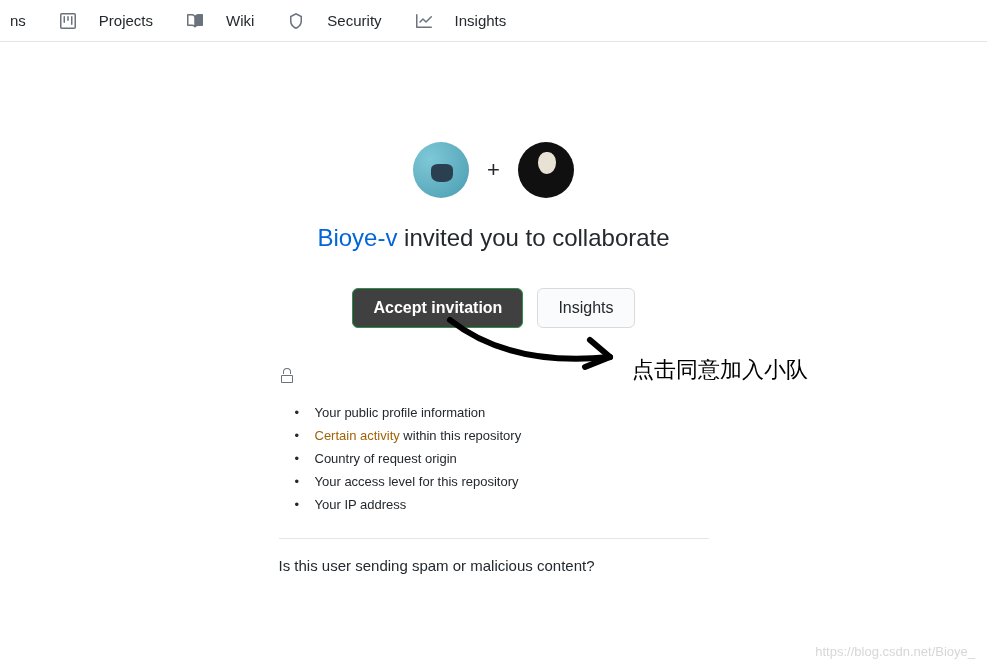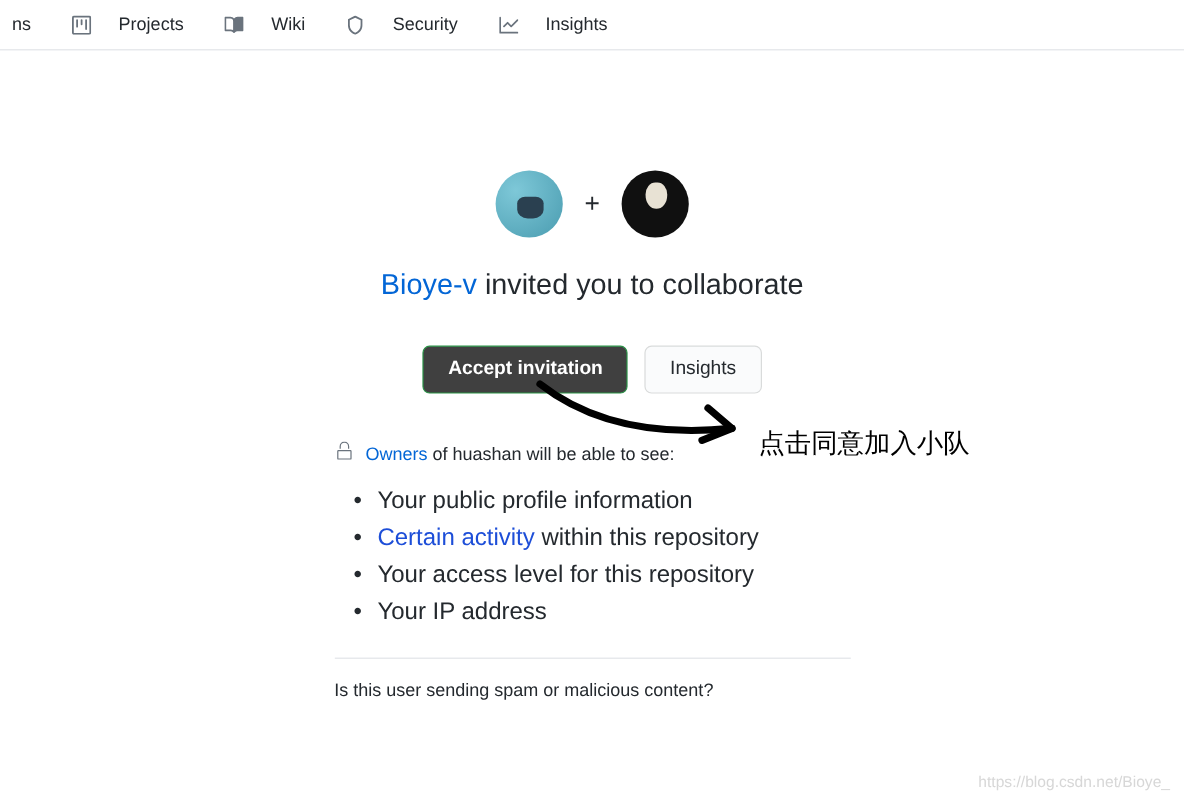--- a/index.html
+++ b/index.html
@@ -236,9 +236,6 @@
         <svg viewBox="0 0 16 16" width="16" height="16">
             <path d="M4 4v2h1V4a3 3 0 016 0v2h1V4a4 4 0 00-8 0zm-1 3a1 1 0 00-1 1v6a1 1 0 001 1h10a1 1 0 001-1V8a1 1 0 00-1-1H3zm0 1h10v6H3V8z"></path>
           </svg>
-      </span>
-      <span>
-        <span class="link">Owners</span><span> of huashan will be able to see:</span>
       </span>
     </div>
     <ul class="info-list">

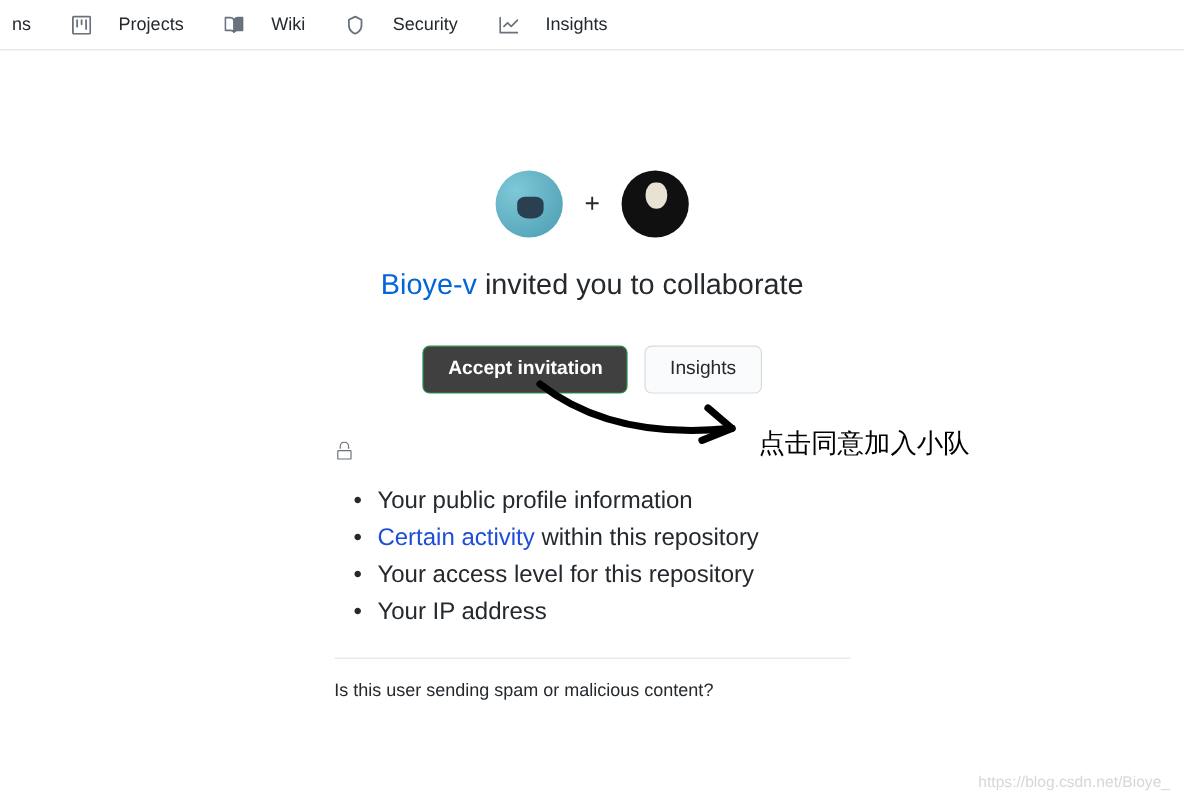--- a/index.html
+++ b/index.html
@@ -125,7 +125,7 @@
     .info-list li {
       position: relative;
       padding: 4px 0 4px 12px;
-      font-size: 20px;
+      font-size: 13px;
       color: #24292e;
     }
     .info-list li::before {

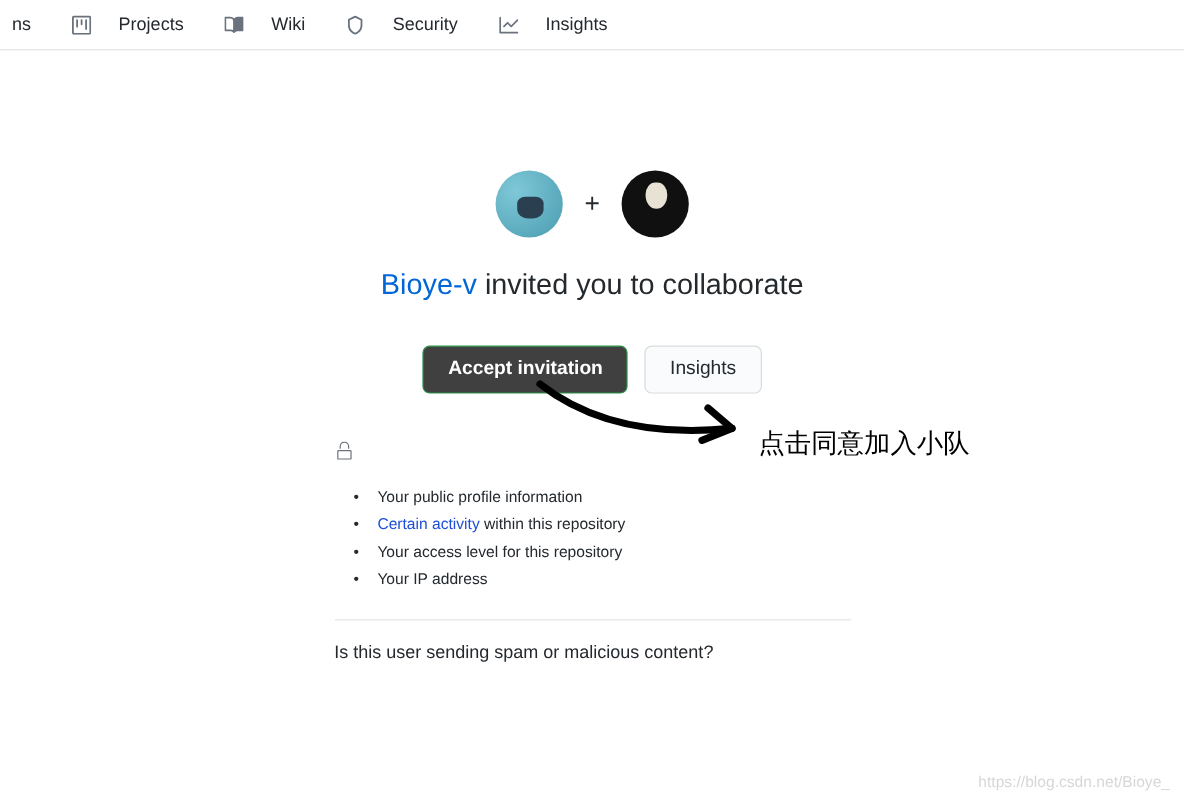--- a/index.html
+++ b/index.html
@@ -134,7 +134,7 @@
       left: -8px;
       color: #24292e;
     }
-    .info-list .link { color: #1d4ed8; cursor: pointer; }
+    .info-list .link { color: #a16207; cursor: pointer; }
 
     .divider {
       border: none;

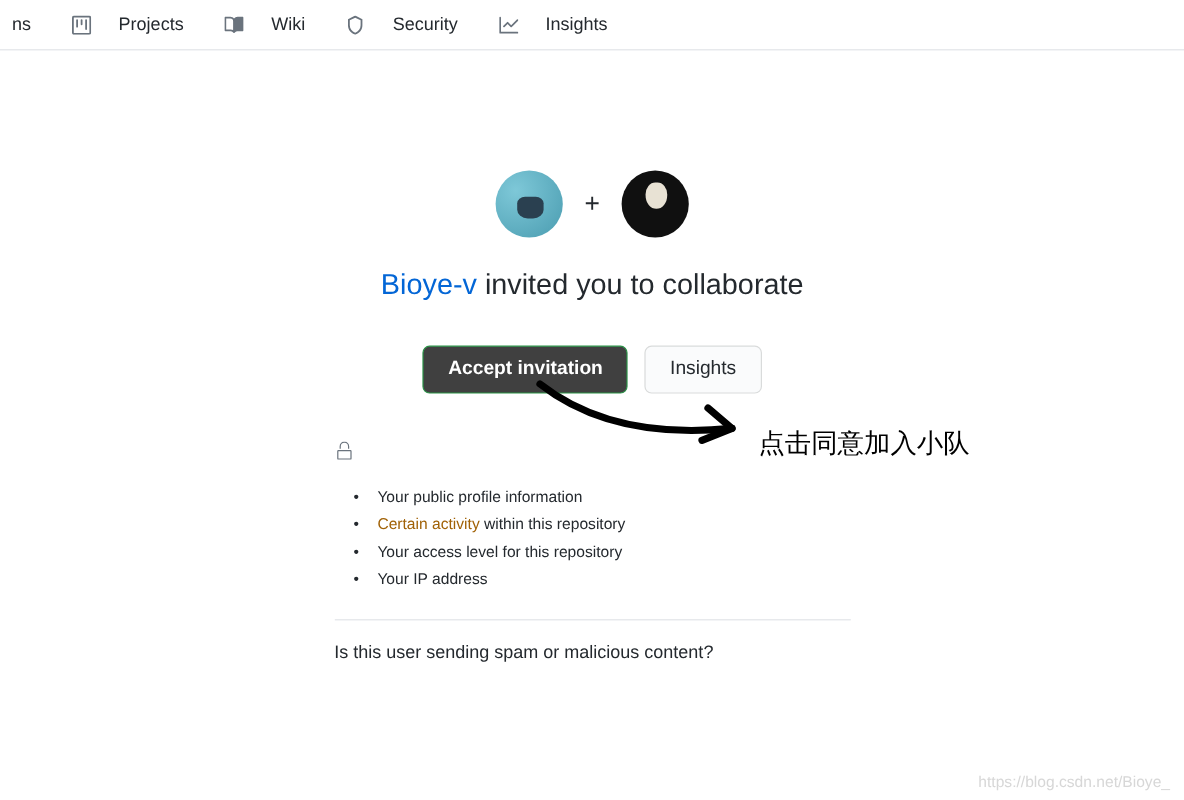--- a/index.html
+++ b/index.html
@@ -241,6 +241,7 @@
     <ul class="info-list">
       <li>Your public profile information</li>
       <li><span class="link">Certain activity</span><span> within this repository</span></li>
+      <li>Country of request origin</li>
       <li>Your access level for this repository</li>
       <li>Your IP address</li>
     </ul>

